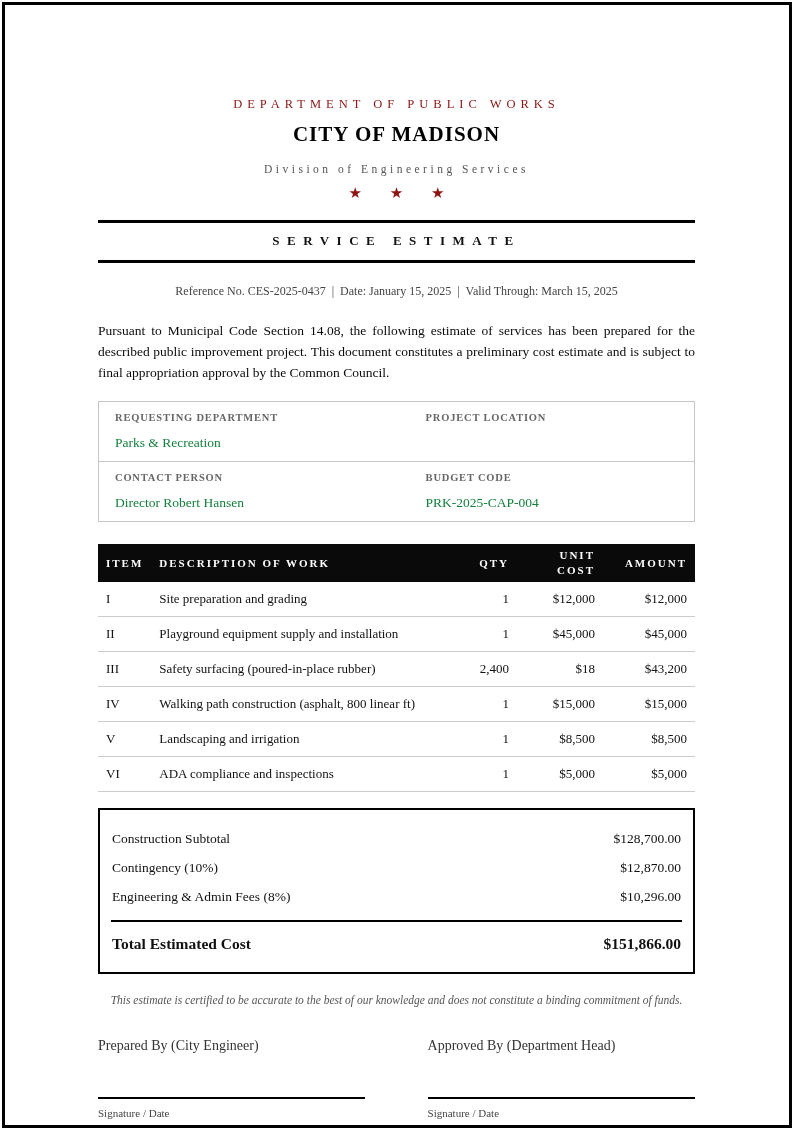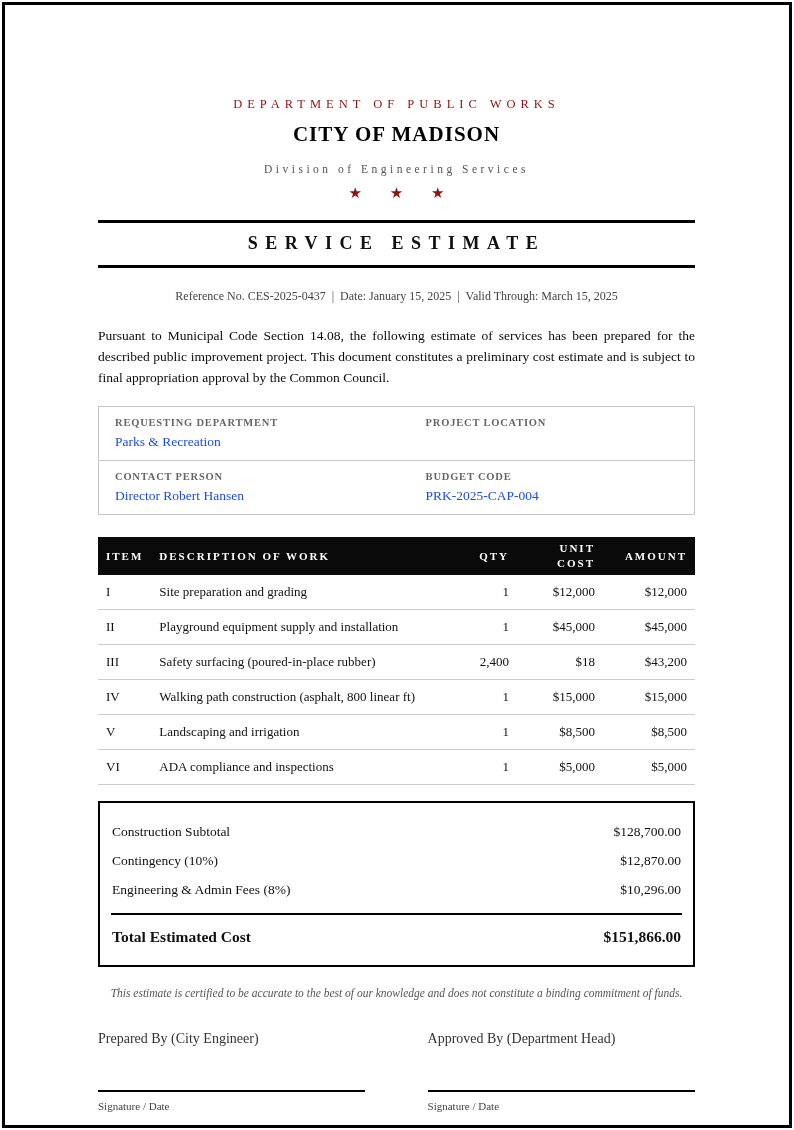--- a/index.html
+++ b/index.html
@@ -40,7 +40,7 @@
     padding: 10px 0 11px;
     text-align: center;
   }
-  .doc-title { font-size: 18px; font-weight: bold; letter-spacing: 7.5px; }
+  .doc-title { font-size: 13px; font-weight: bold; letter-spacing: 7.5px; }
 
   .ref-line {
     margin-top: 21px; text-align: center; font-size: 12px; color: #444;

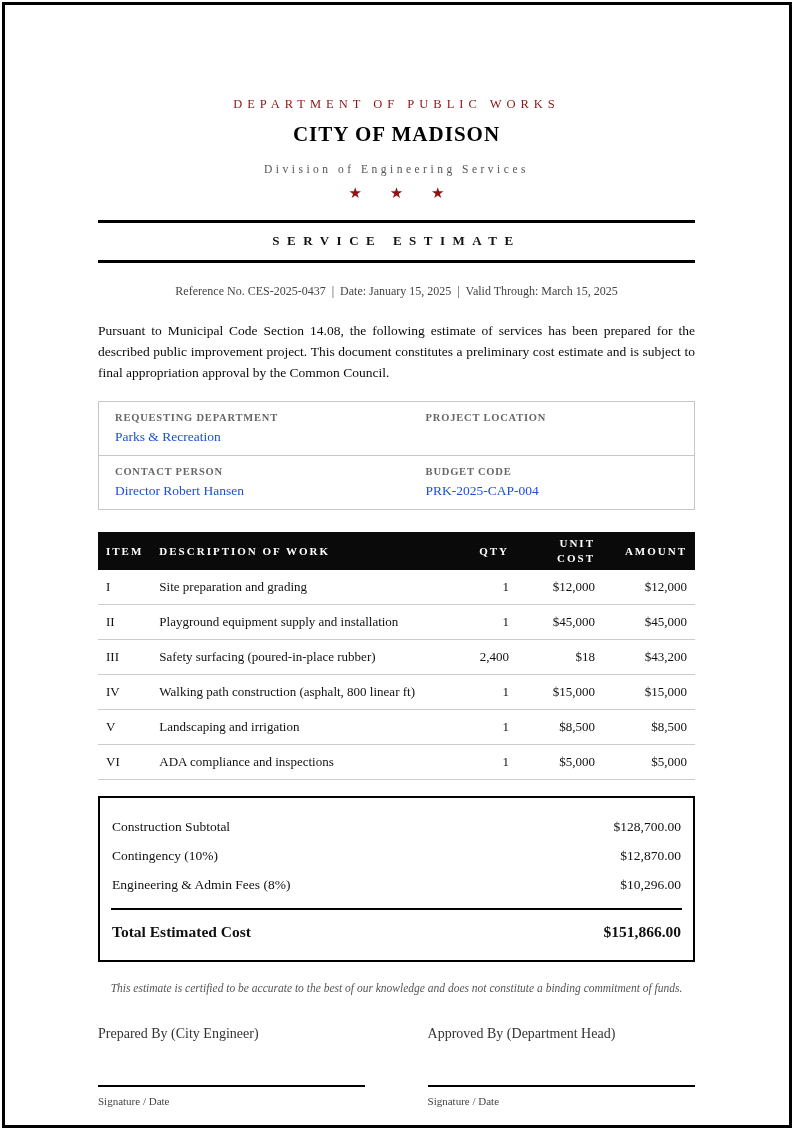--- a/index.html
+++ b/index.html
@@ -61,7 +61,7 @@
     font-size: 10.5px; font-weight: bold; letter-spacing: 0.8px;
     color: #666; text-transform: uppercase;
   }
-  .info-value { margin-top: 6px; font-size: 13.5px; color: #1d4ed8; }
+  .info-value { margin-top: 12px; font-size: 13.5px; color: #15803d; }
 
   
   table.items { margin-top: 22px; width: 100%; border-collapse: collapse; }

